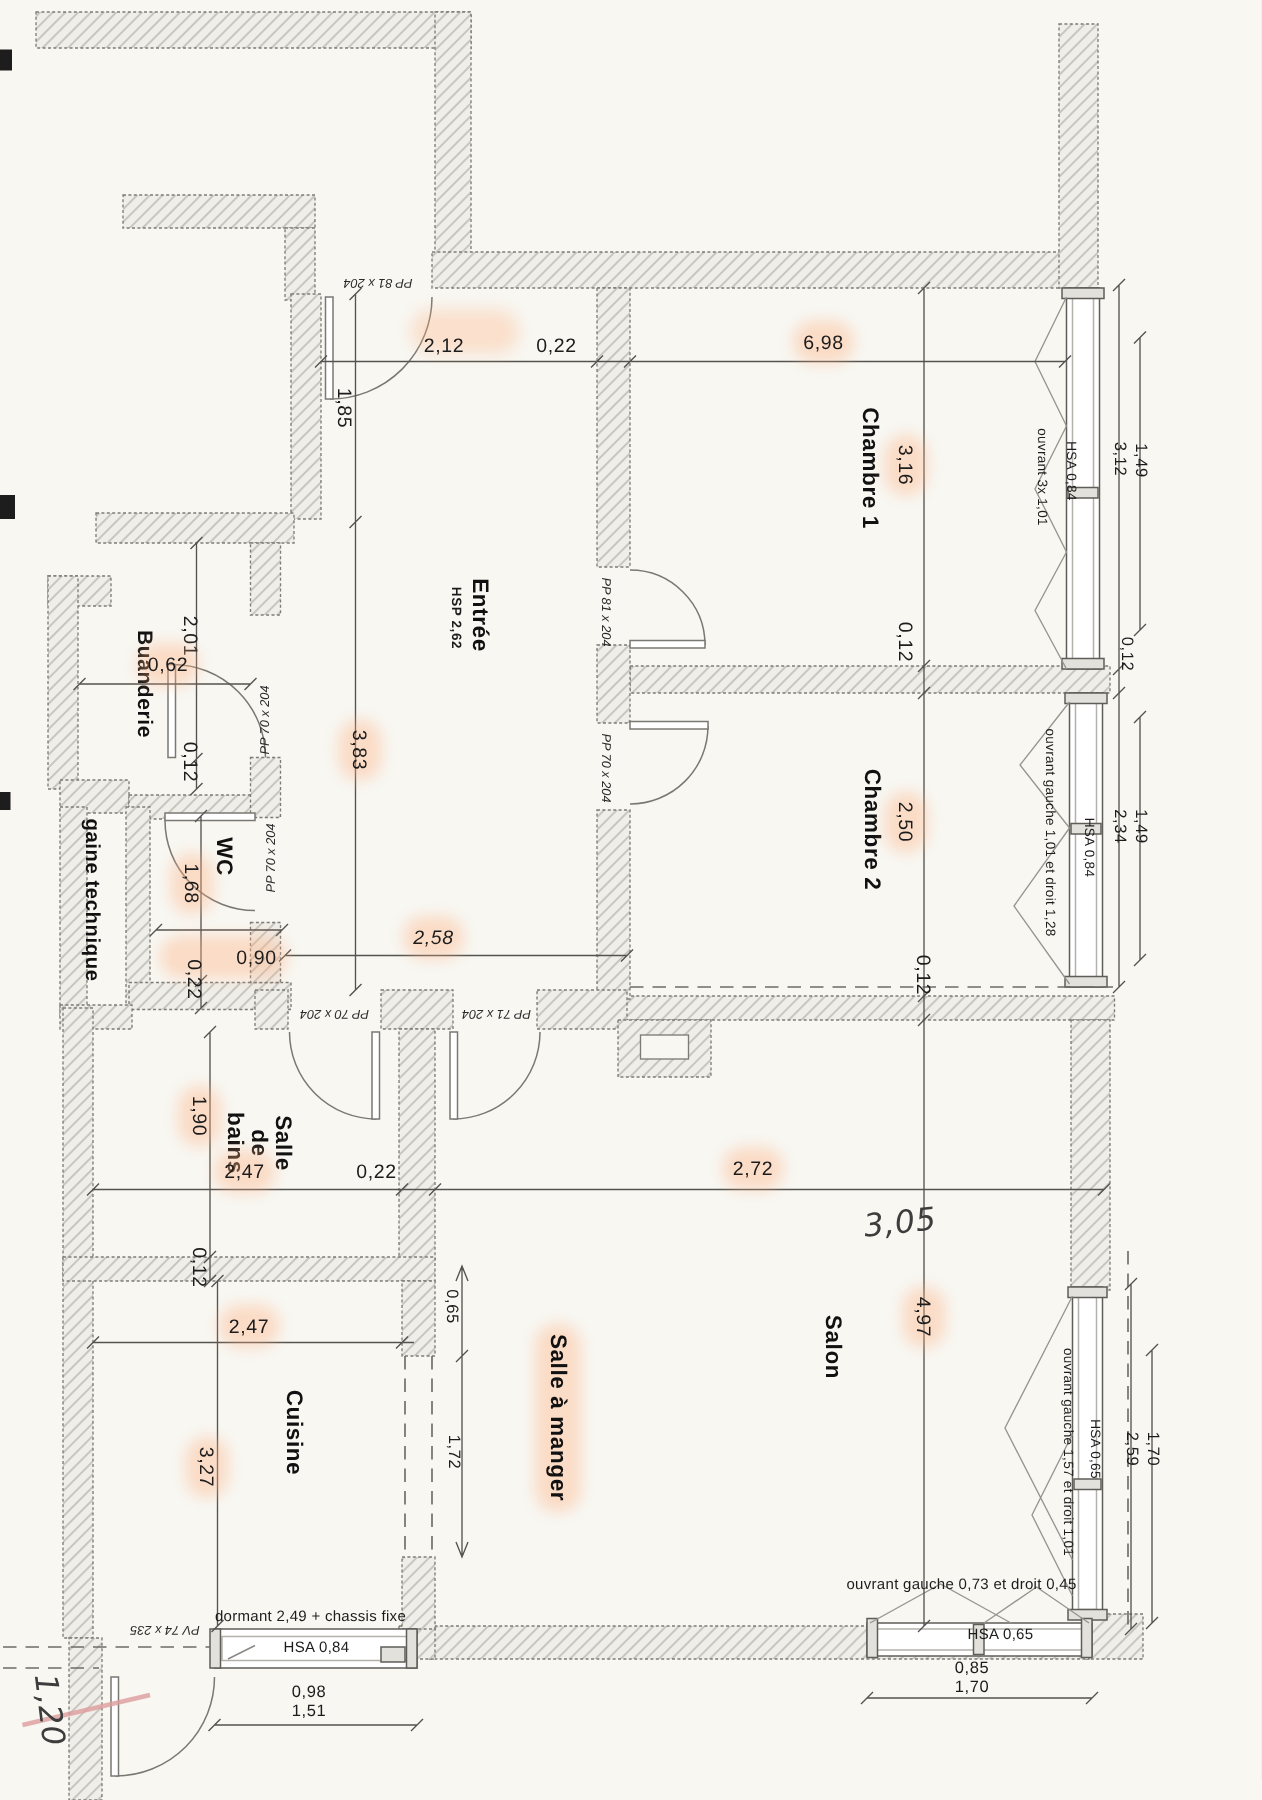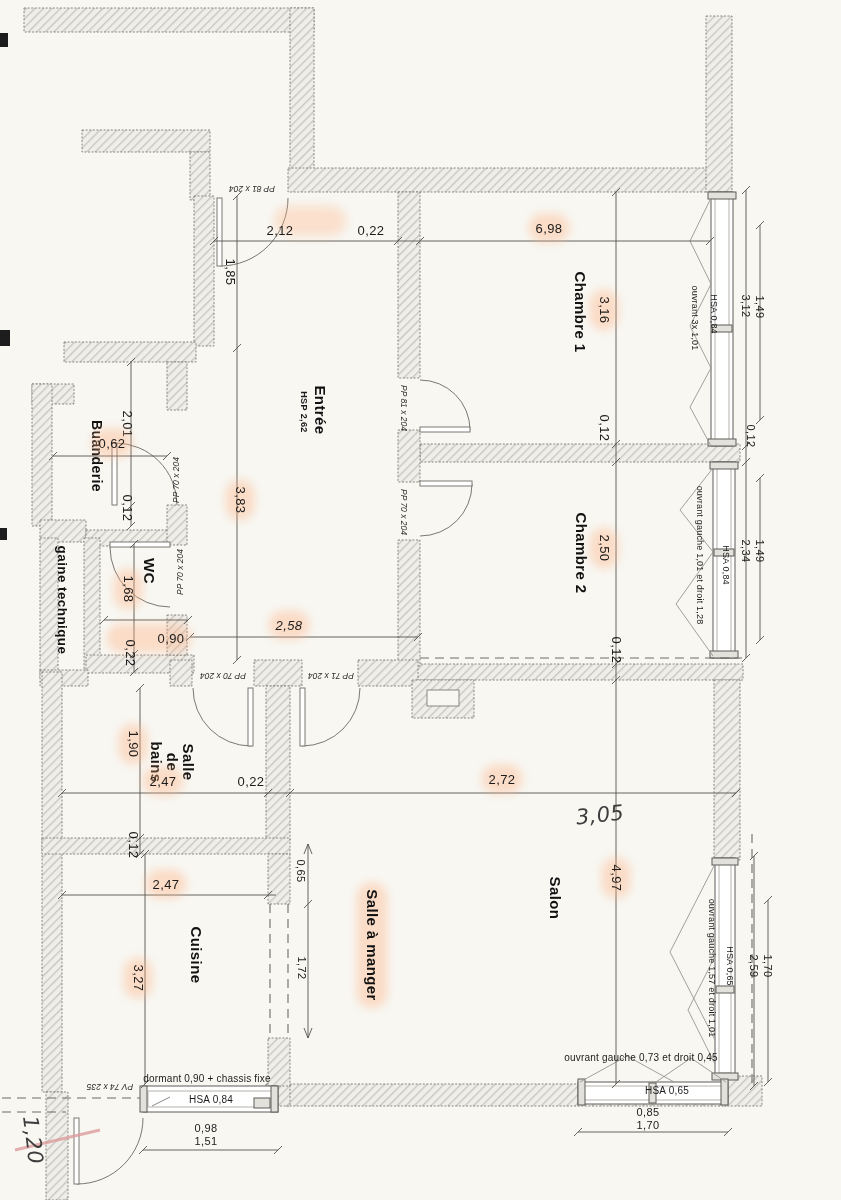--- a/index.html
+++ b/index.html
@@ -194,7 +194,7 @@
 <div class="lb room rot" style="left:97px;top:456px;font-size:14px;">Buanderie</div>
 <div class="lb room rot" style="left:62px;top:600px;font-size:13.5px;">gaine technique</div>
 
-<div class="lb" style="left:280px;top:230px;">2,12</div>
+<div class="lb" style="left:296px;top:230px;">2,12</div>
 <div class="lb" style="left:371px;top:230px;">0,22</div>
 <div class="lb hl" style="left:549px;top:228px;">6,98</div>
 <div class="lb rot" style="left:230px;top:272px;">1,85</div>

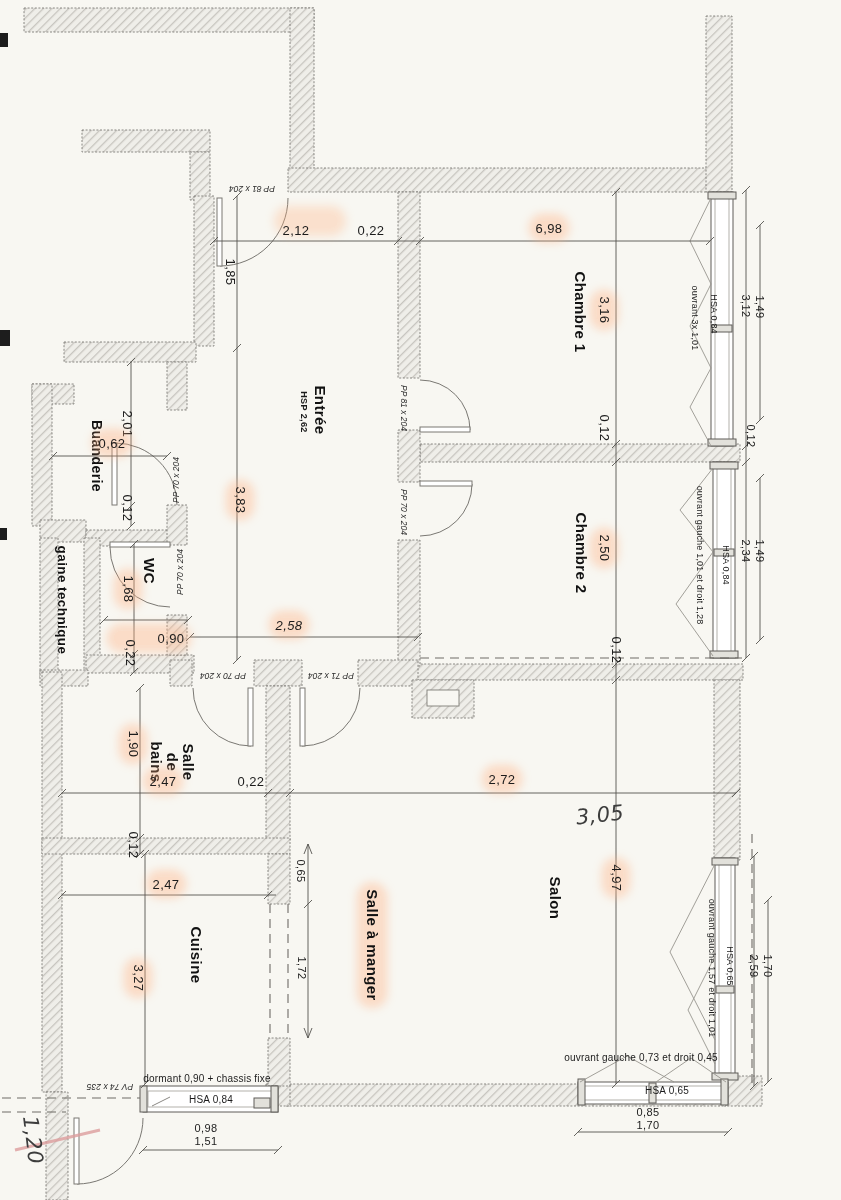--- a/index.html
+++ b/index.html
@@ -249,7 +249,7 @@
 <div class="lb rot s9" style="left:730px;top:966px;">HSA 0,65</div>
 <div class="lb s10" style="left:641px;top:1057px;">ouvrant gauche 0,73 et droit 0,45</div>
 <div class="lb s10" style="left:667px;top:1090px;">HSA 0,65</div>
-<div class="lb s10" style="left:207px;top:1078px;">dormant 0,90 + chassis fixe</div>
+<div class="lb s10" style="left:207px;top:1078px;">dormant 2,49 + chassis fixe</div>
 <div class="lb s10" style="left:211px;top:1099px;">HSA 0,84</div>
 
 <div class="lb hand tilt" style="left:600px;top:815px;">3,05</div>

